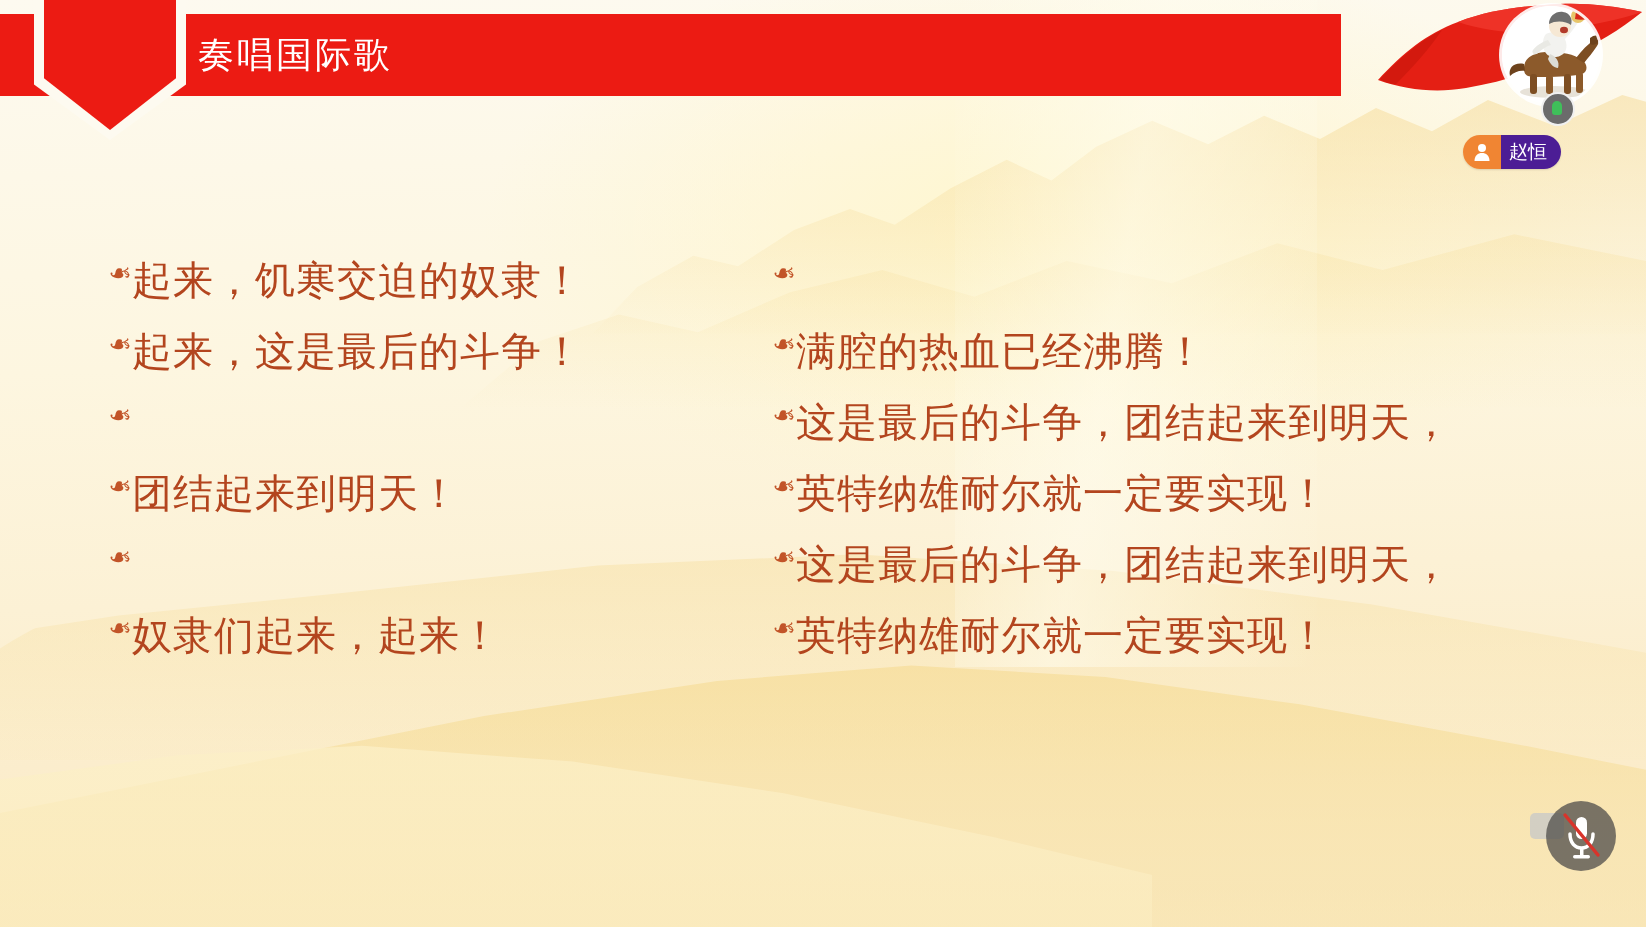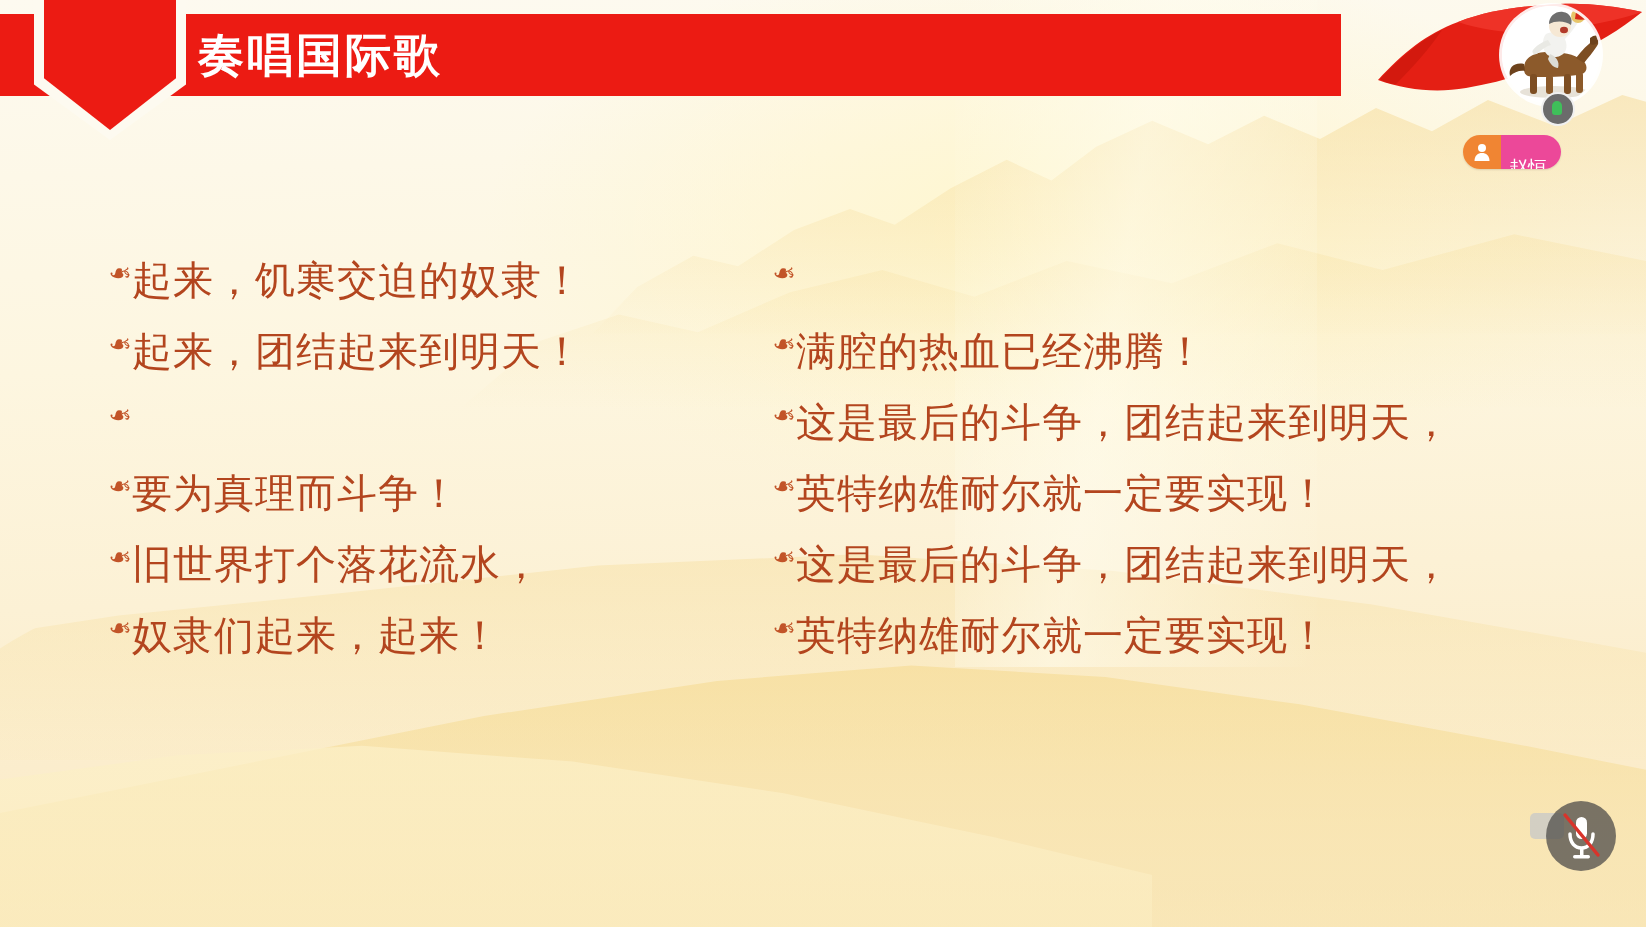--- a/index.html
+++ b/index.html
@@ -126,8 +126,8 @@
     top: 14px;
     height: 82px;
     line-height: 82px;
-    font-size: 46px;
-    font-weight: bold;
+    font-size: 36px;
+    font-weight: normal;
     color: #ffffff;
     letter-spacing: 3px;
     white-space: nowrap;

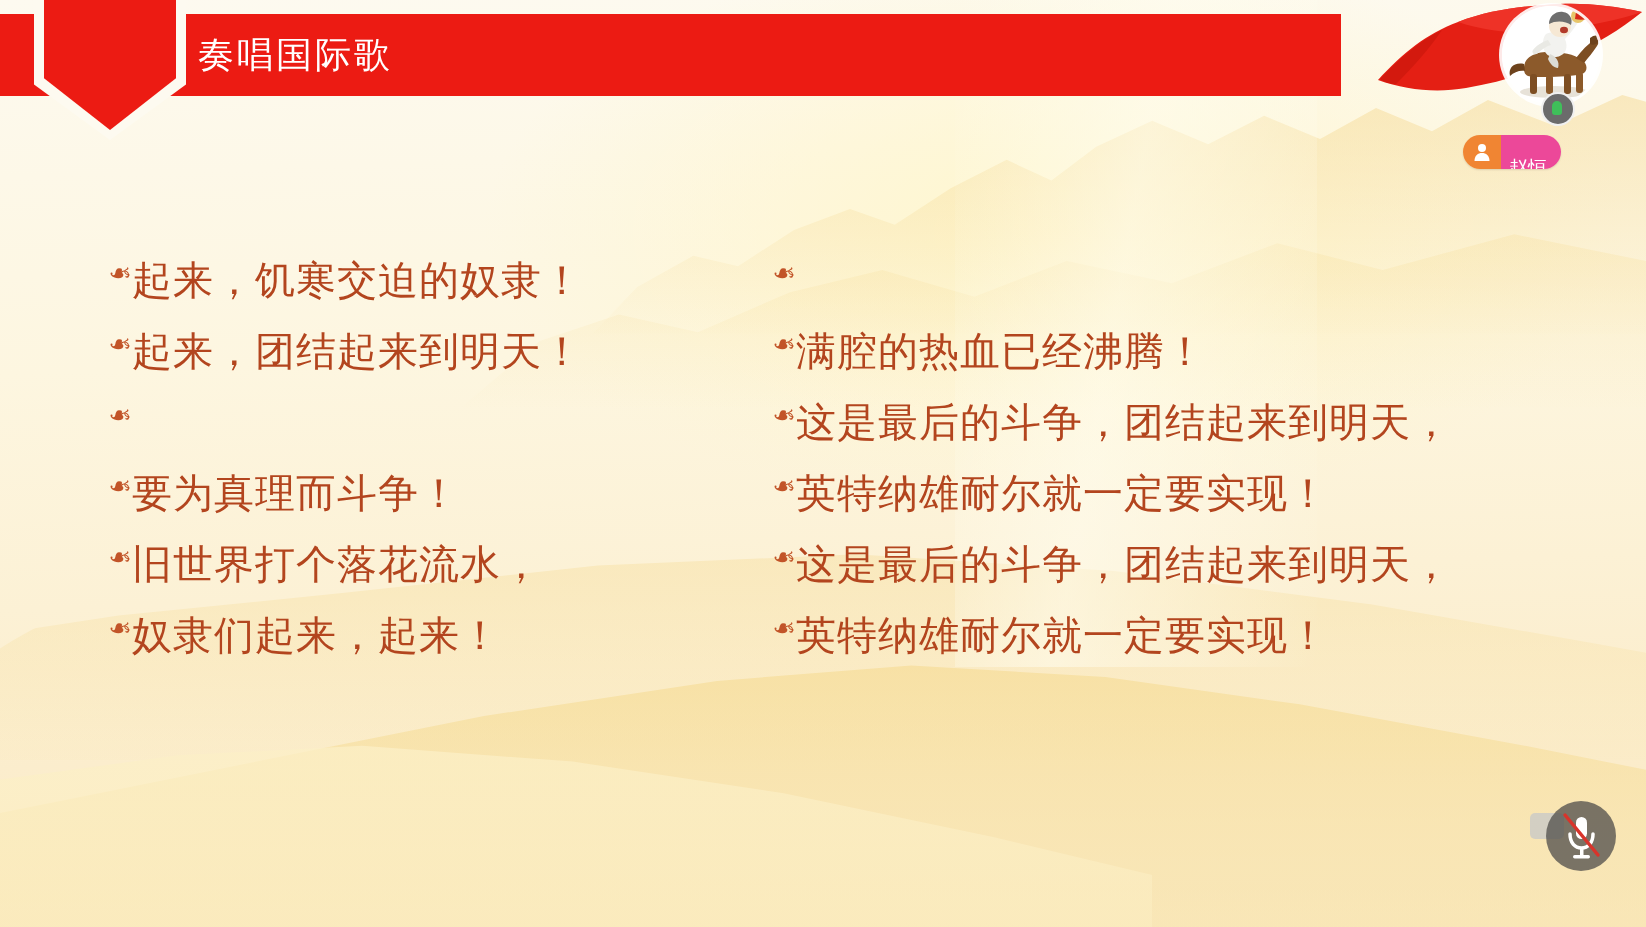--- a/index.html
+++ b/index.html
@@ -215,11 +215,11 @@
   }
   .user-chip-icon svg { display: block; }
   .user-chip-name {
-    background: #ec4899;
+    background: #4c1d95;
     color: #ffffff;
     font-size: 19px;
     line-height: 34px;
-    padding: 16px 14px 0 8px;
+    padding: 0 14px 0 8px;
     white-space: nowrap;
   }
 

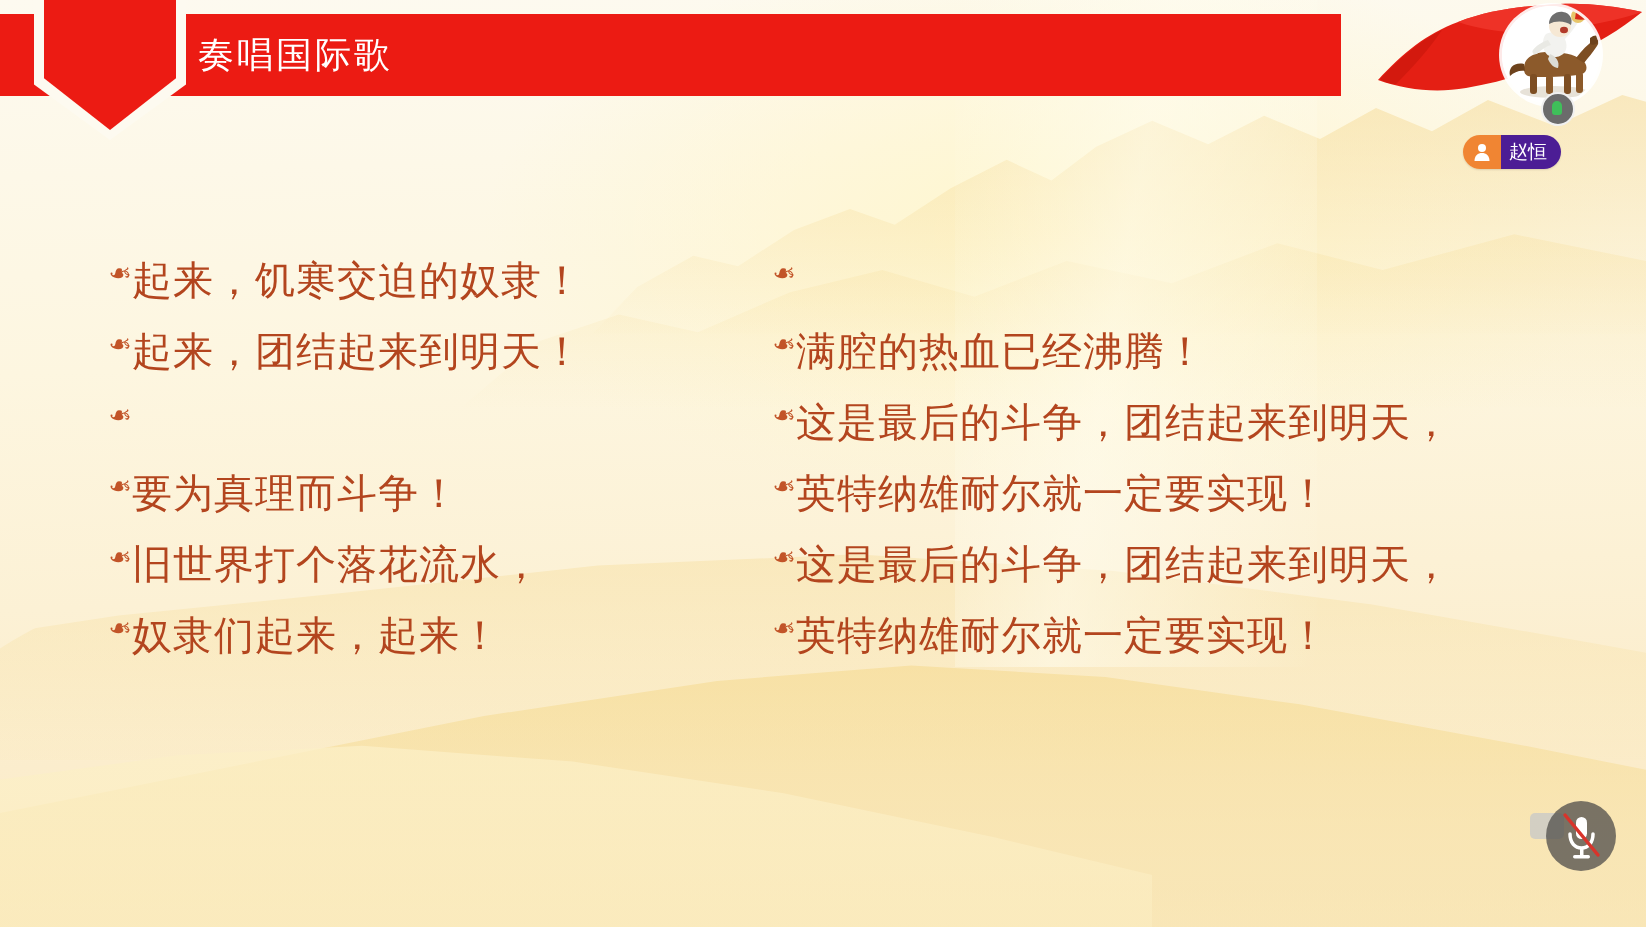--- a/index.html
+++ b/index.html
@@ -376,7 +376,7 @@
       </div>
       <div class="line">
         <span class="bullet">❧</span>
-        <span class="line-text">起来，团结起来到明天！</span>
+        <span class="line-text">起来，这是最后的斗争！</span>
       </div>
       <div class="line">
         <span class="bullet">❧</span>

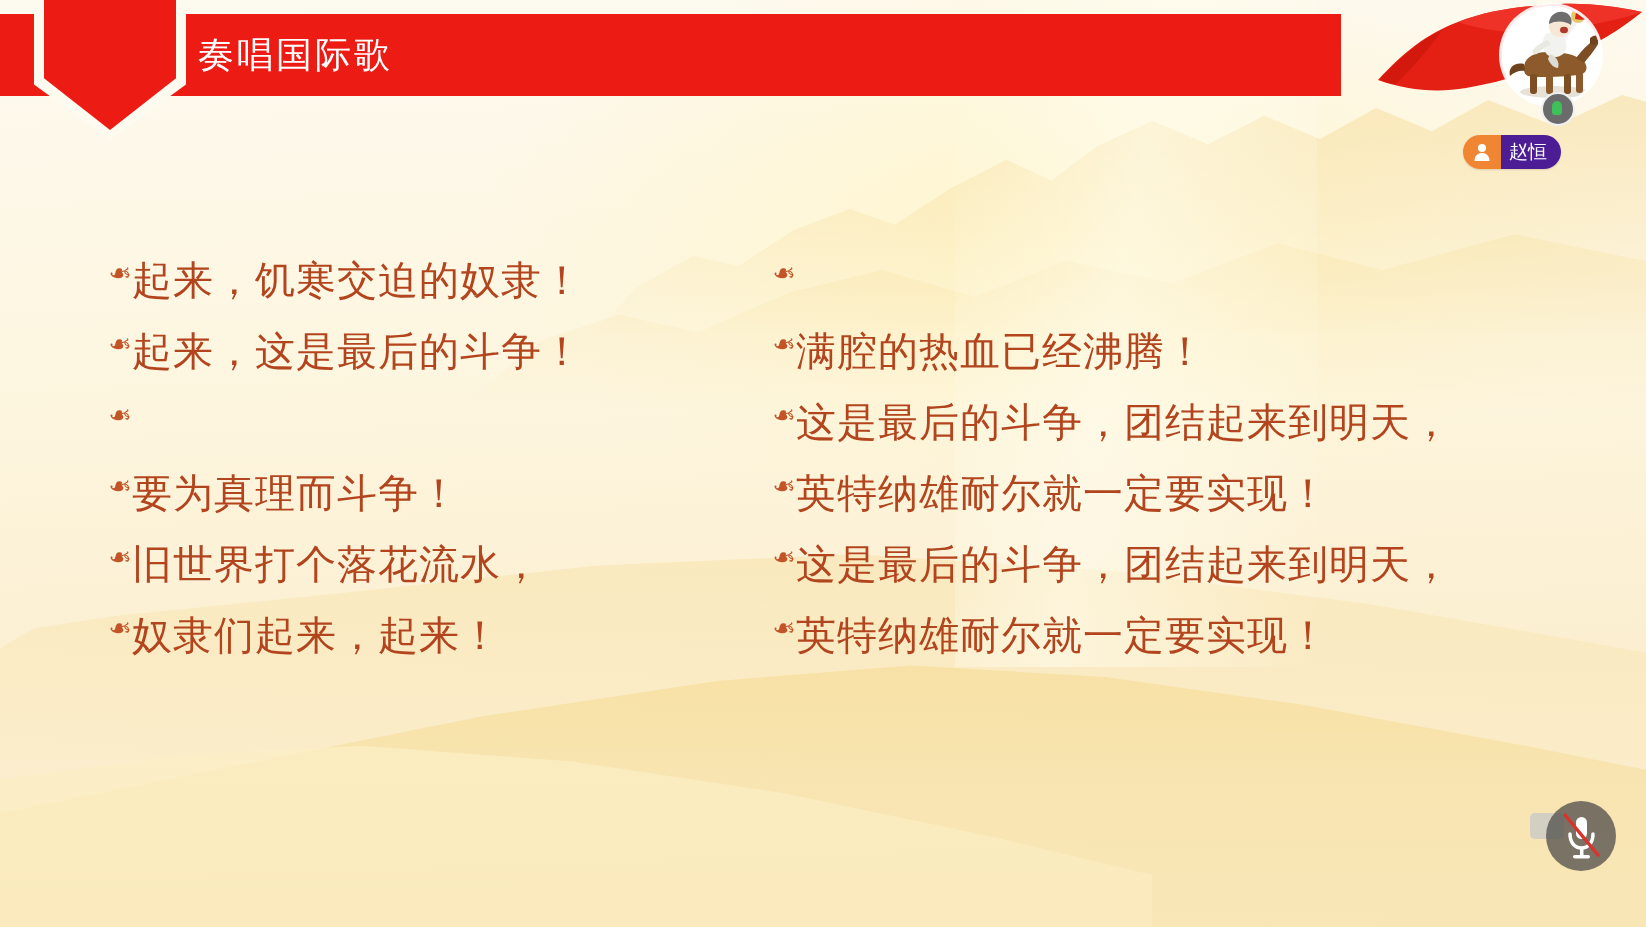--- a/index.html
+++ b/index.html
@@ -383,7 +383,7 @@
       </div>
       <div class="line">
         <span class="bullet">❧</span>
-        <span class="line-text">要为真理而斗争！</span>
+        <span class="line-text">团结起来到明天！</span>
       </div>
       <div class="line">
         <span class="bullet">❧</span>

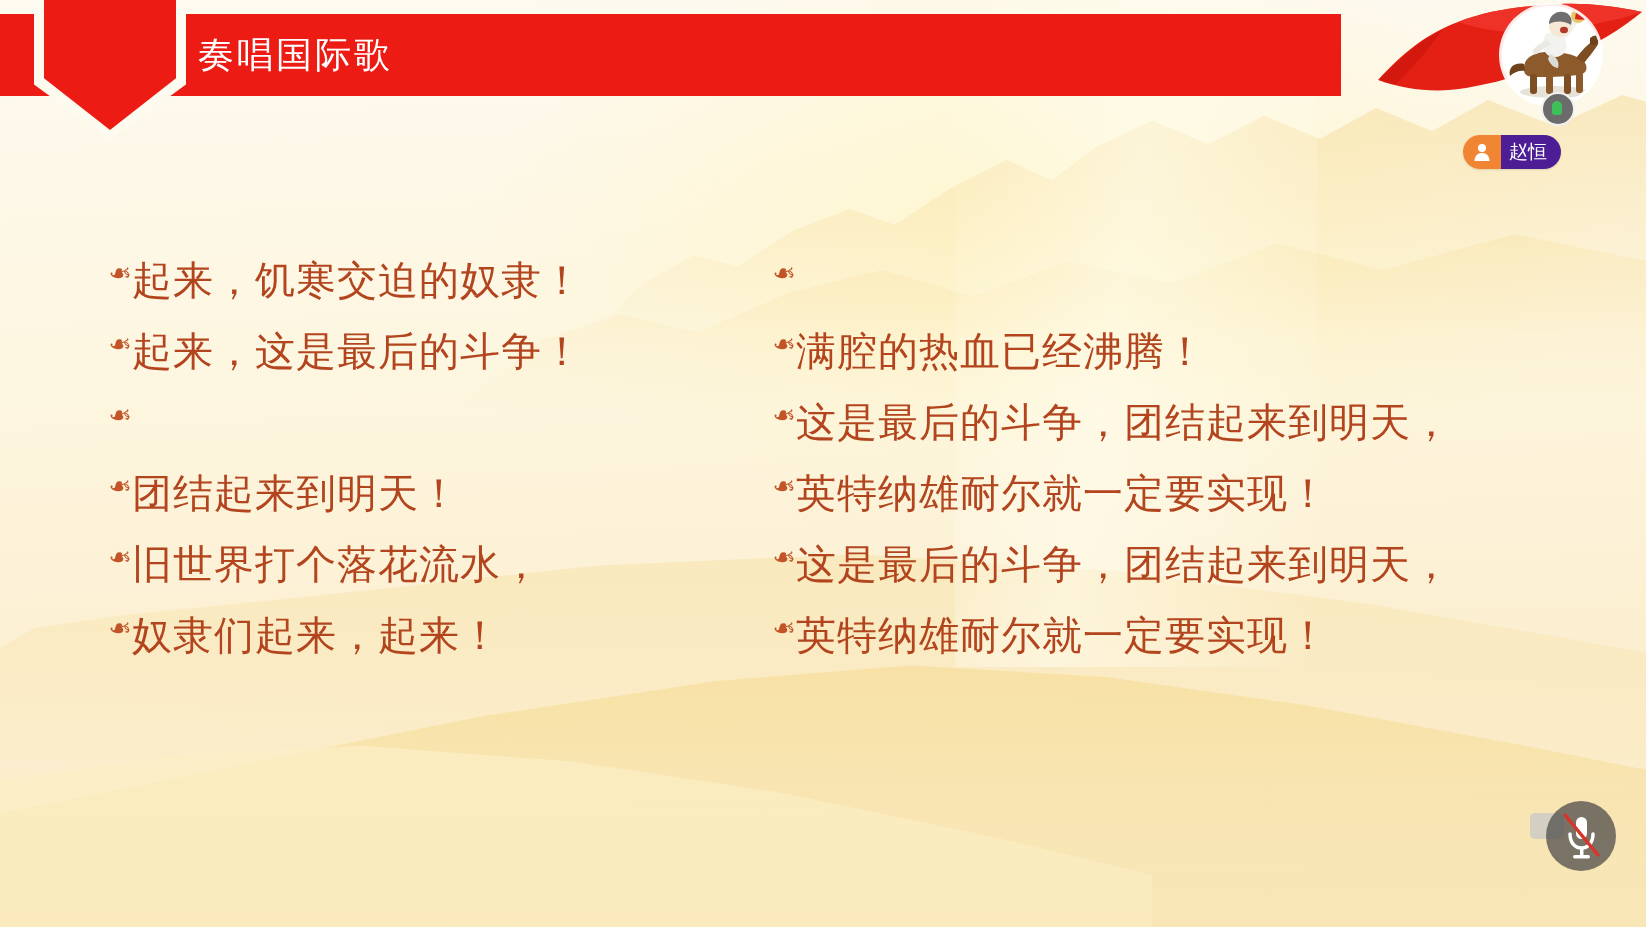--- a/index.html
+++ b/index.html
@@ -387,7 +387,6 @@
       </div>
       <div class="line">
         <span class="bullet">❧</span>
-        <span class="line-text">旧世界打个落花流水，</span>
       </div>
       <div class="line">
         <span class="bullet">❧</span>

